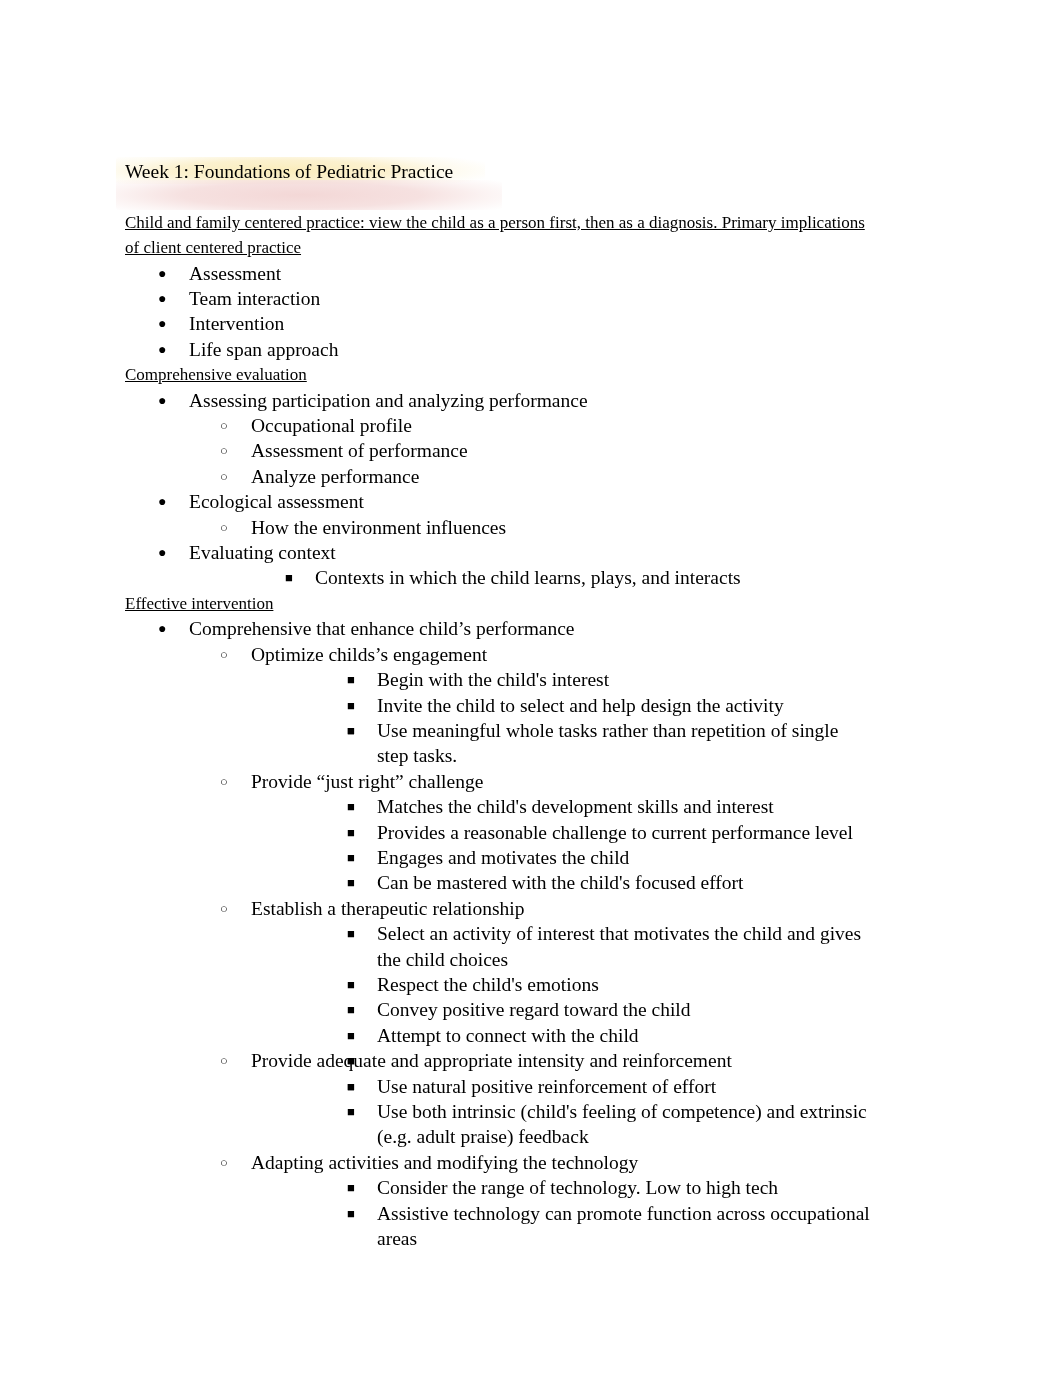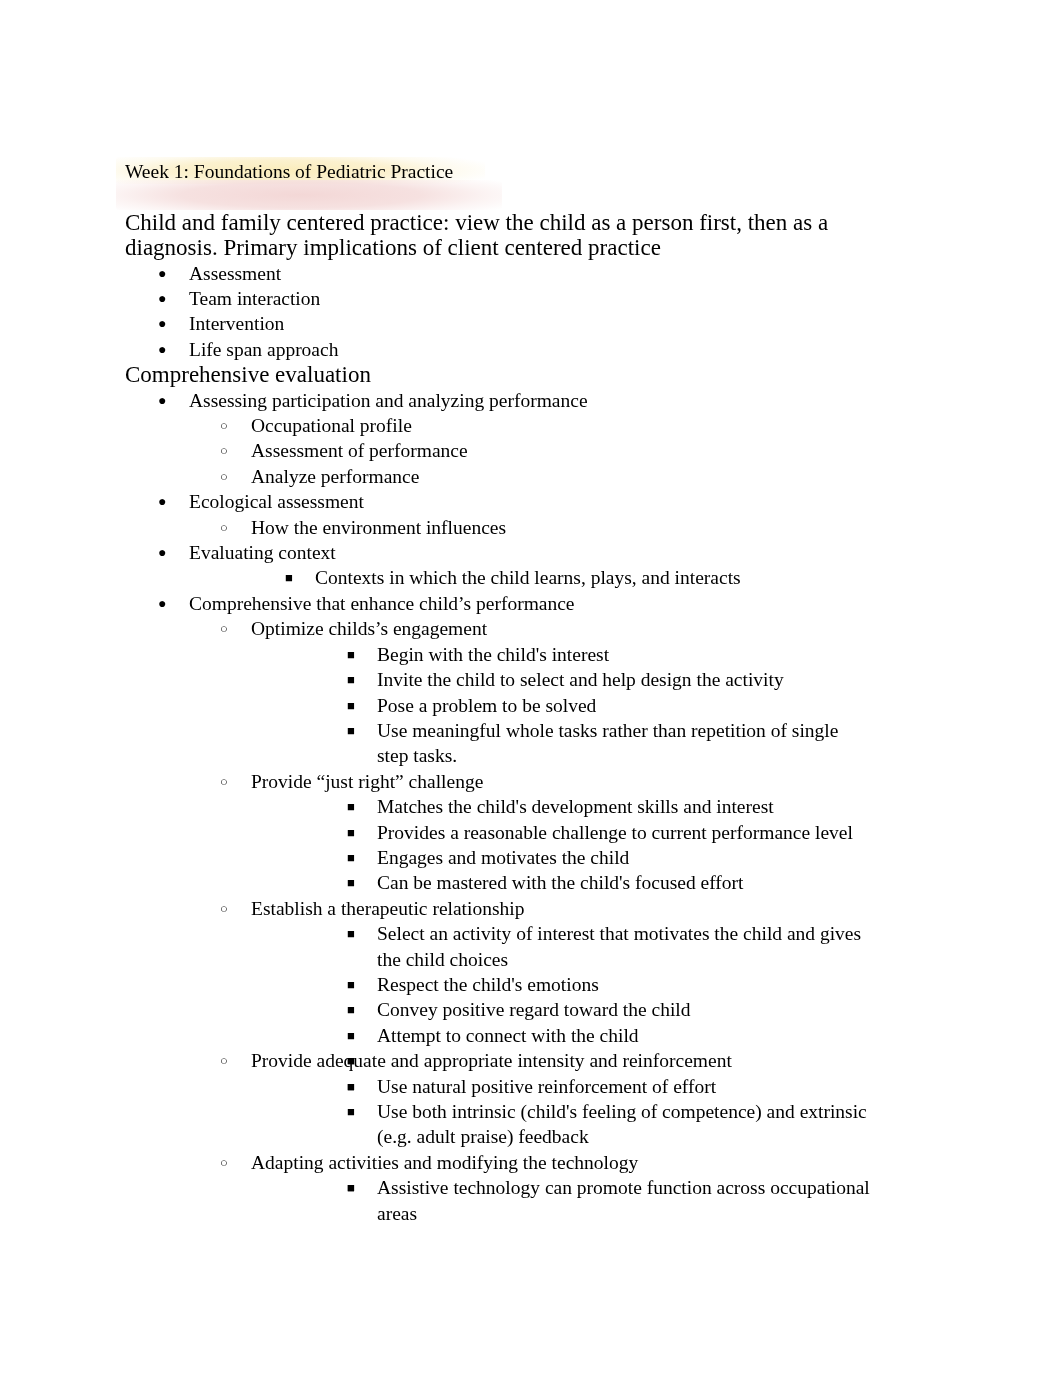--- a/index.html
+++ b/index.html
@@ -123,7 +123,7 @@
   .l2 ul.l3 { margin-left: -1px; }
   .l1 ul.l3 { margin-left: 63px; }
 
-  .plain { font-size: 23px; line-height: 25.4px; }
+  .plain { font-size: 17px; line-height: 25.4px; text-decoration: underline; }
 </style>
 </head>
 <body>

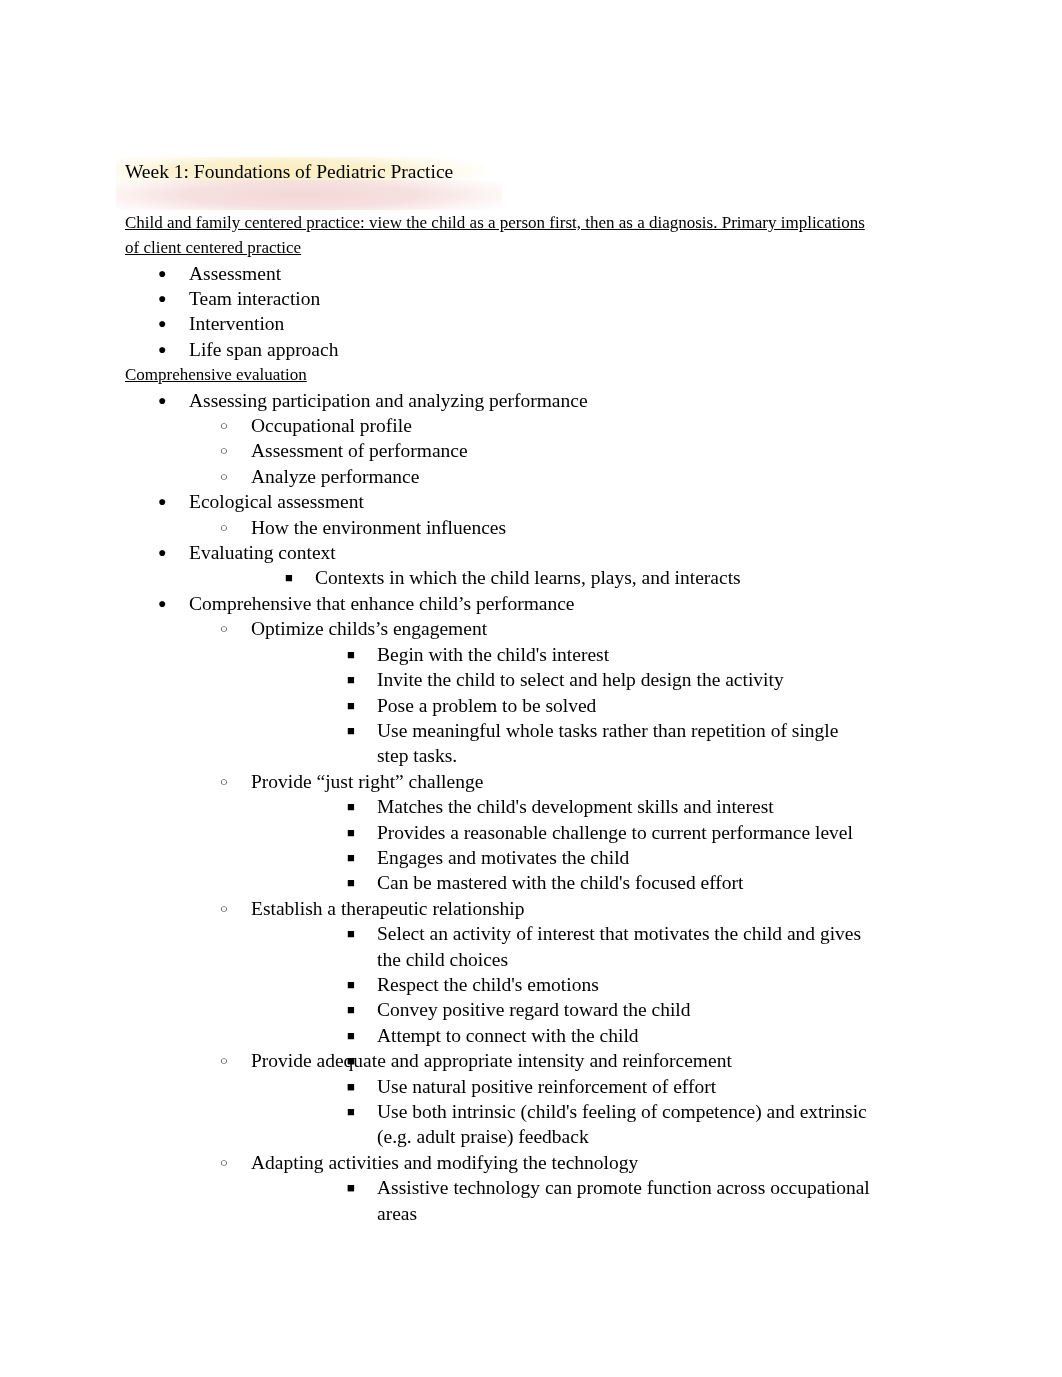--- a/index.html
+++ b/index.html
@@ -206,6 +206,7 @@
       </li>
     </ul>
 
+    <p class="line plain">Effective intervention</p>
 
     <ul class="lvl l1">
       <li class="bullet">

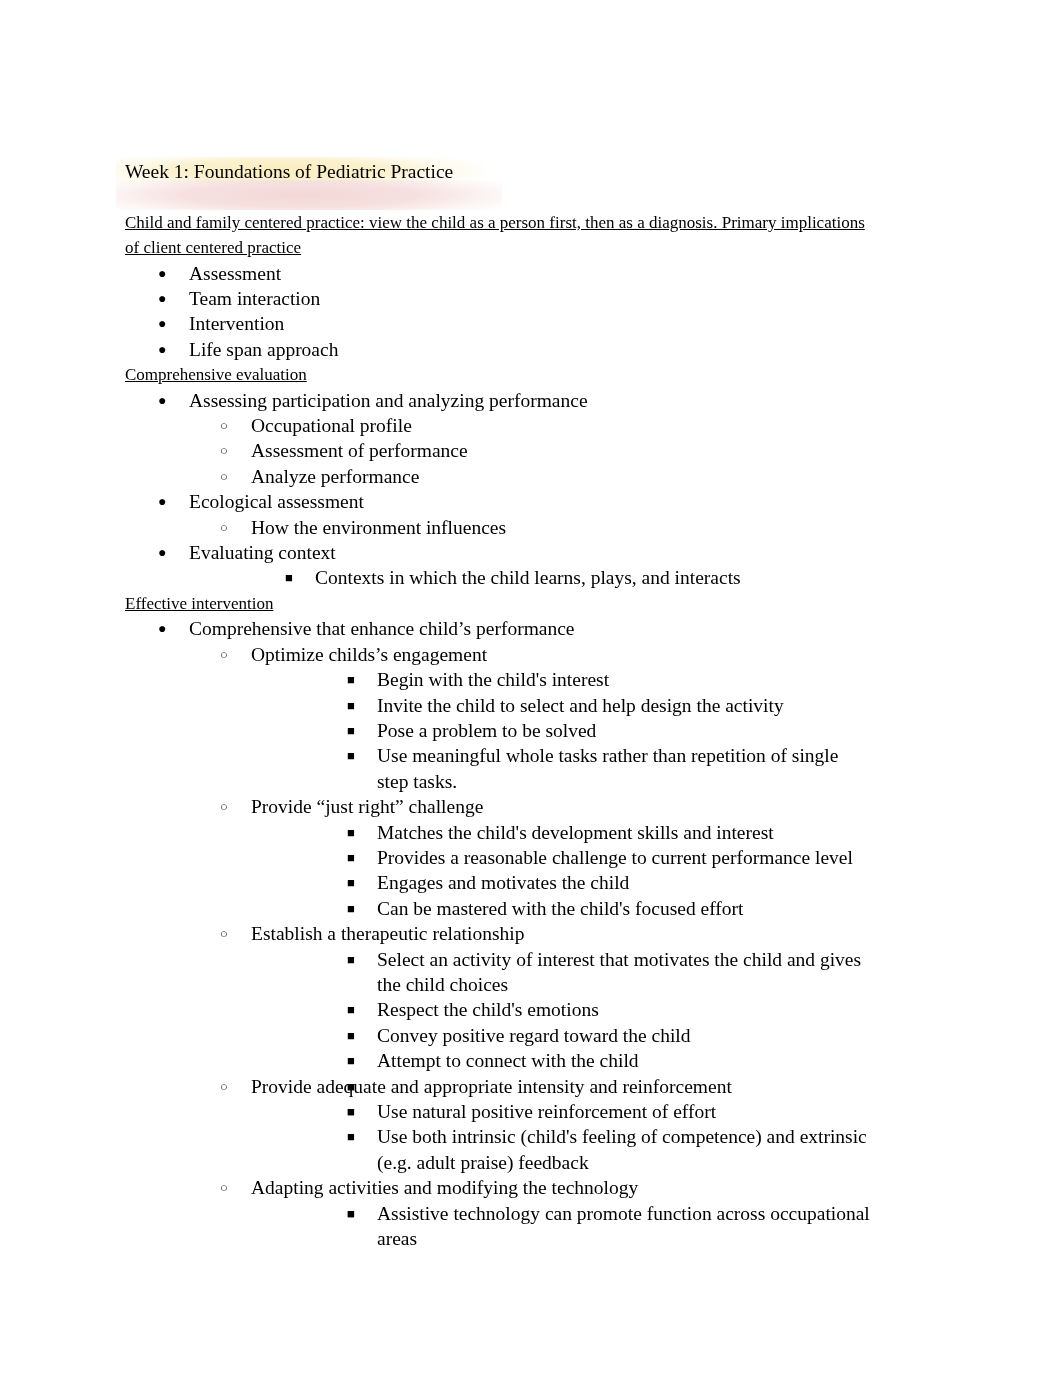--- a/index.html
+++ b/index.html
@@ -229,7 +229,6 @@
               </li>
               <li class="bullet">
                 <span class="mark">■</span>
-                <span class="txt">Pose a problem to be solved</span>
               </li>
               <li class="bullet">
                 <span class="mark">■</span>

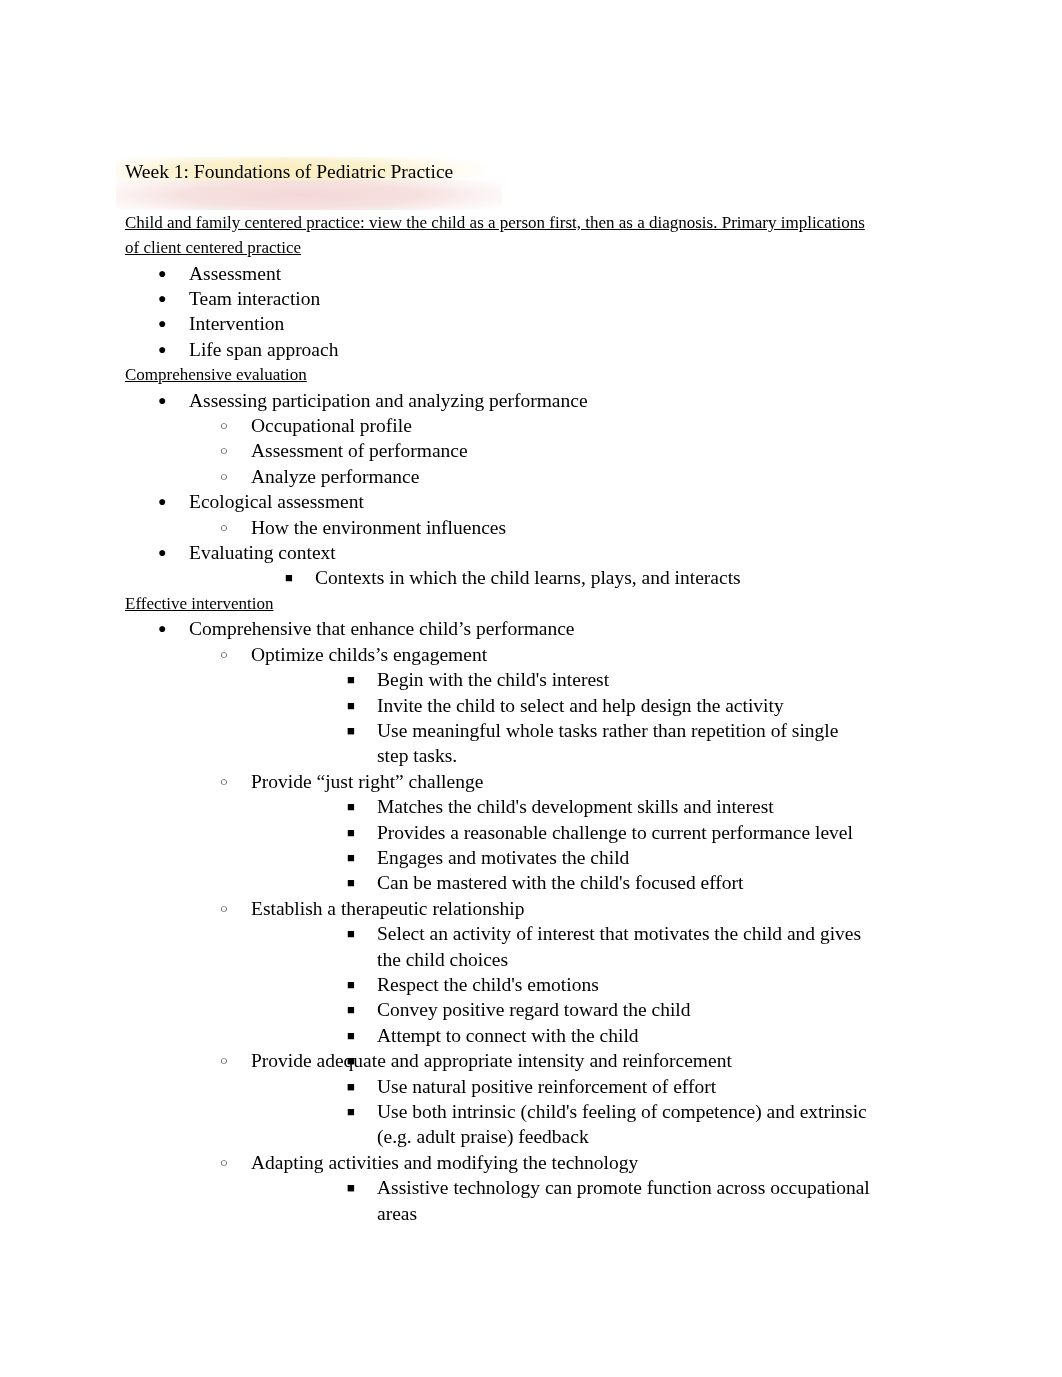--- a/index.html
+++ b/index.html
@@ -313,6 +313,7 @@
             <ul class="lvl l3">
               <li class="bullet">
                 <span class="mark">■</span>
+                <span class="txt">Consider the range of technology. Low to high tech</span>
               </li>
               <li class="bullet">
                 <span class="mark">■</span>

